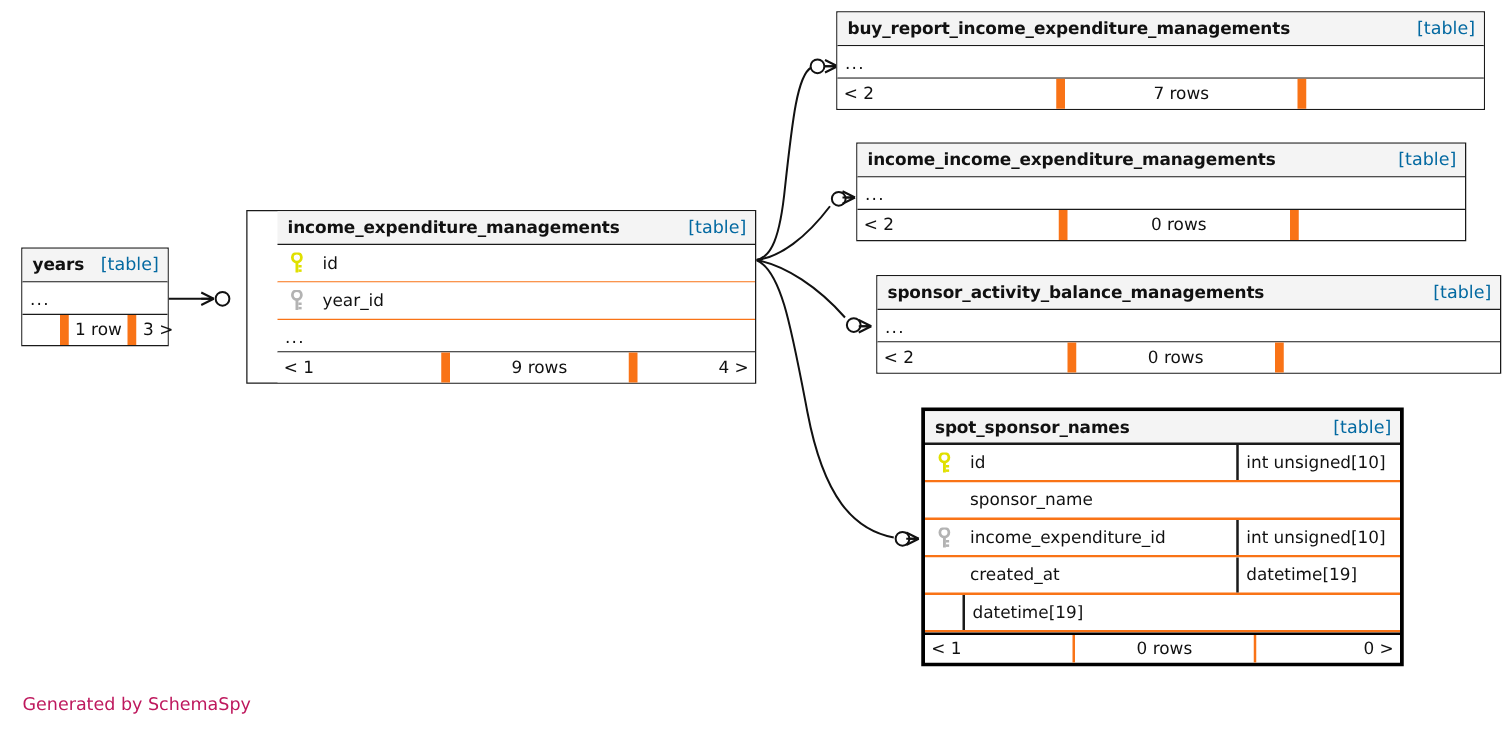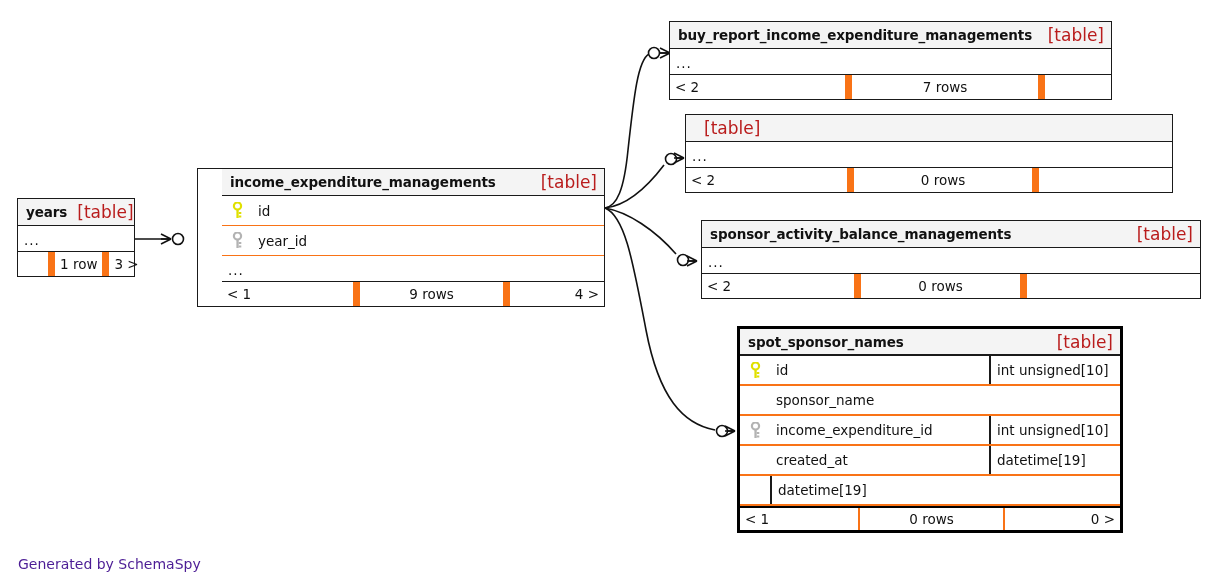--- a/index.html
+++ b/index.html
@@ -238,7 +238,7 @@
     </div>
   </div>
 
-  <div class="tbl" style="left:669px; top:9px; width:443px;margin-top:12px;">
+  <div class="tbl" style="left:669px; top:9px; width:519px;">
     <div class="tbl-title">
       <span class="tbl-name">buy_report_income_expenditure_managements</span>
       <span class="tbl-tag">[table]</span>

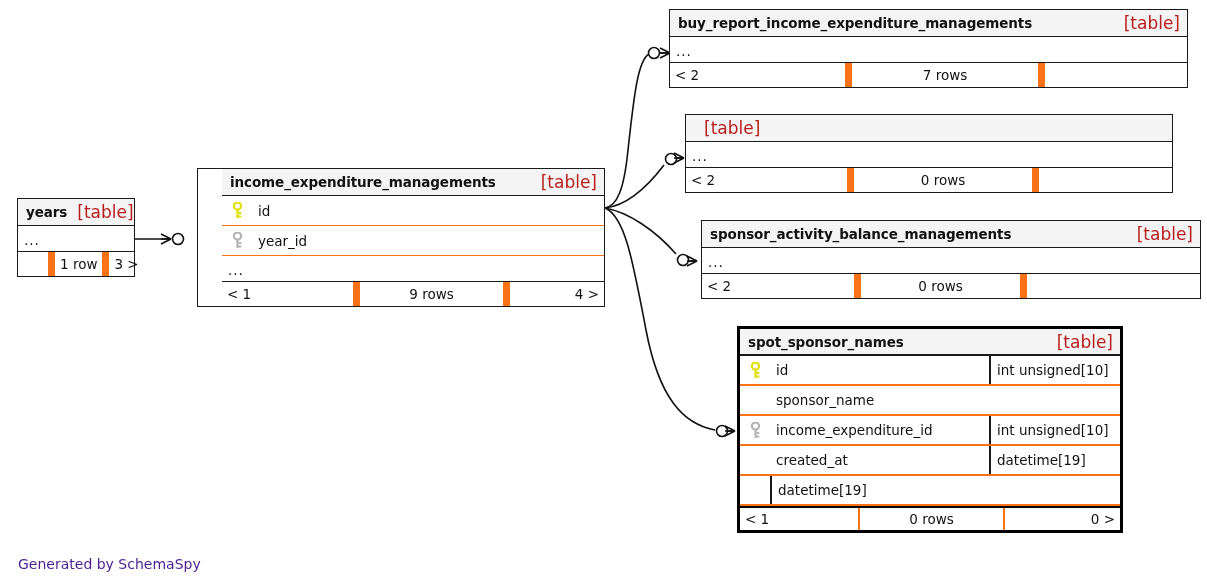--- a/index.html
+++ b/index.html
@@ -60,8 +60,8 @@
     white-space: nowrap;
   }
   .tbl-tag {
-    font-size: 17px;
-    color: #b91c1c;
+    font-size: 14px;
+    color: #0369a1;
     white-space: nowrap;
     padding-left: 10px;
   }

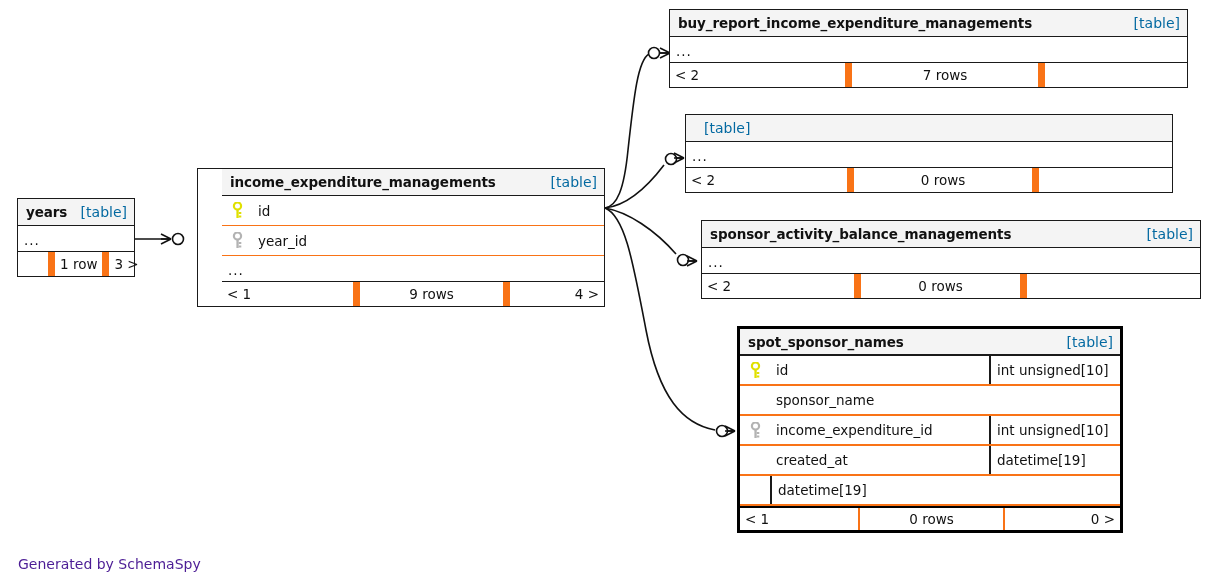--- a/index.html
+++ b/index.html
@@ -253,6 +253,7 @@
 
   <div class="tbl" style="left:685px; top:114px; width:488px;">
     <div class="tbl-title">
+      <span class="tbl-name">income_income_expenditure_managements</span>
       <span class="tbl-tag">[table]</span>
     </div>
     <div class="tbl-ellipsis">...</div>

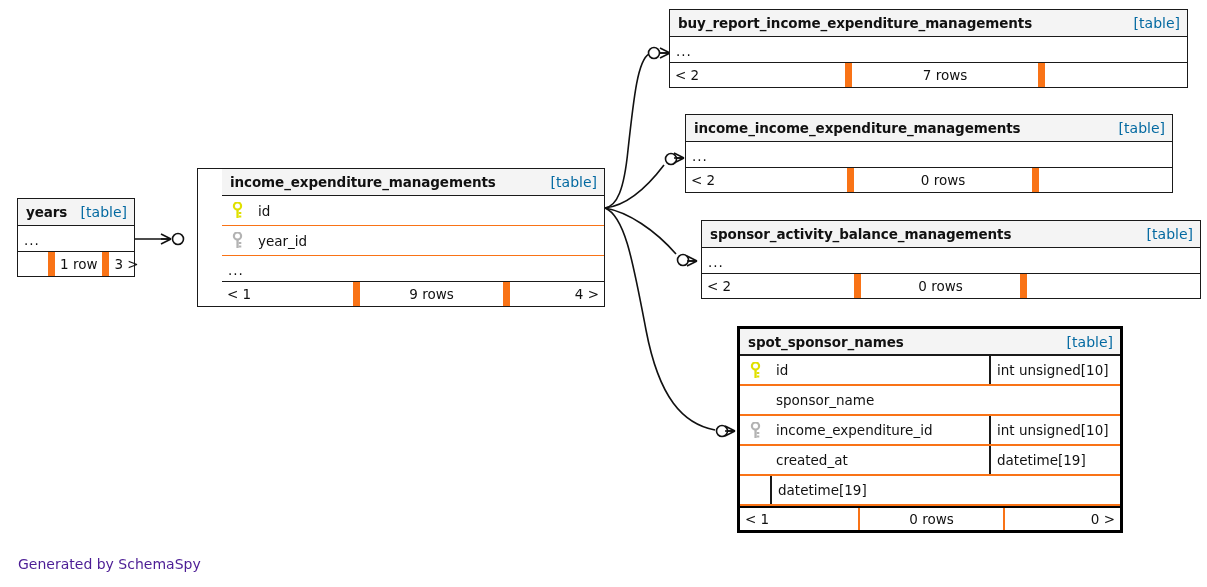--- a/index.html
+++ b/index.html
@@ -144,7 +144,7 @@
     left: 18px;
     top: 556px;
     font-size: 14px;
-    color: #4c1d95;
+    color: #be185d;
     white-space: nowrap;
   }
 </style>

